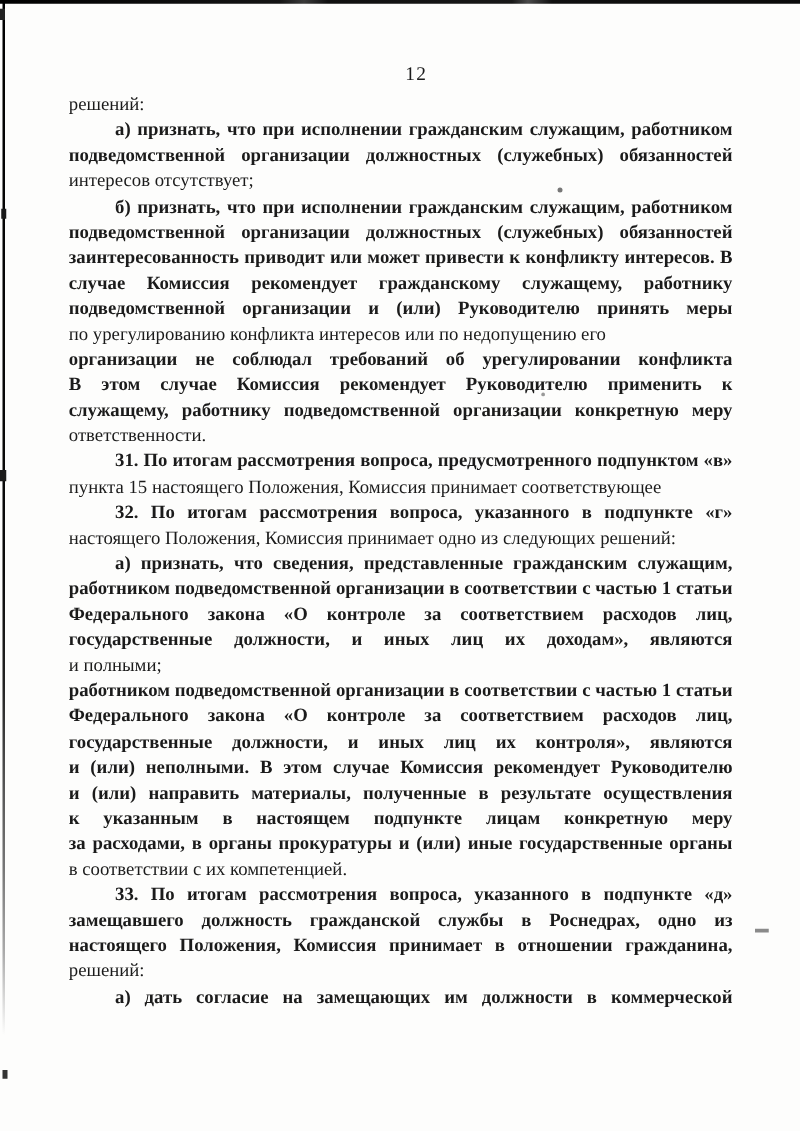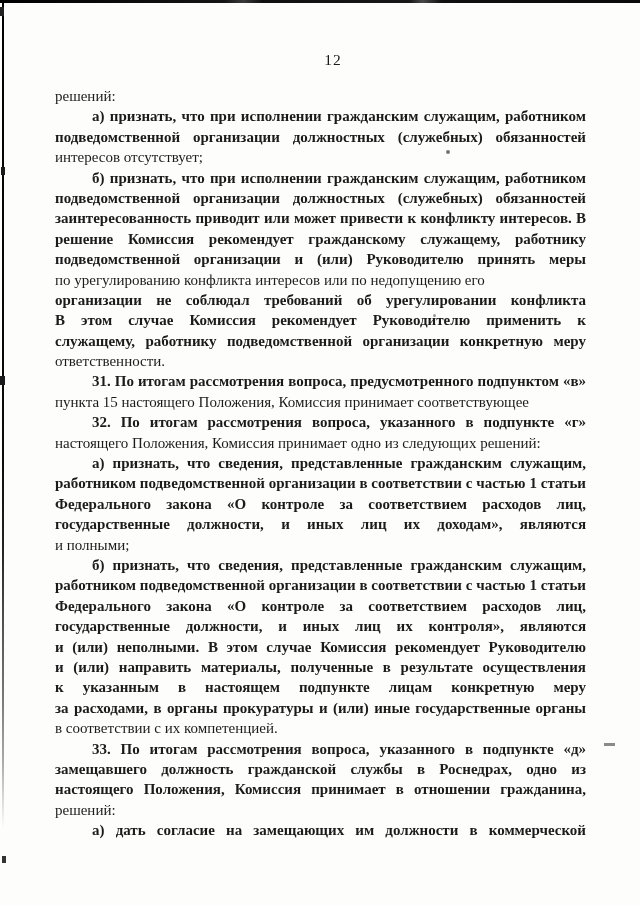--- a/index.html
+++ b/index.html
@@ -58,7 +58,7 @@
   }
   .content {
     position: absolute;
-    left: 55px; top: 86px;
+    left: 55px; top: 74px;
     width: 531px;
   }
   .line {

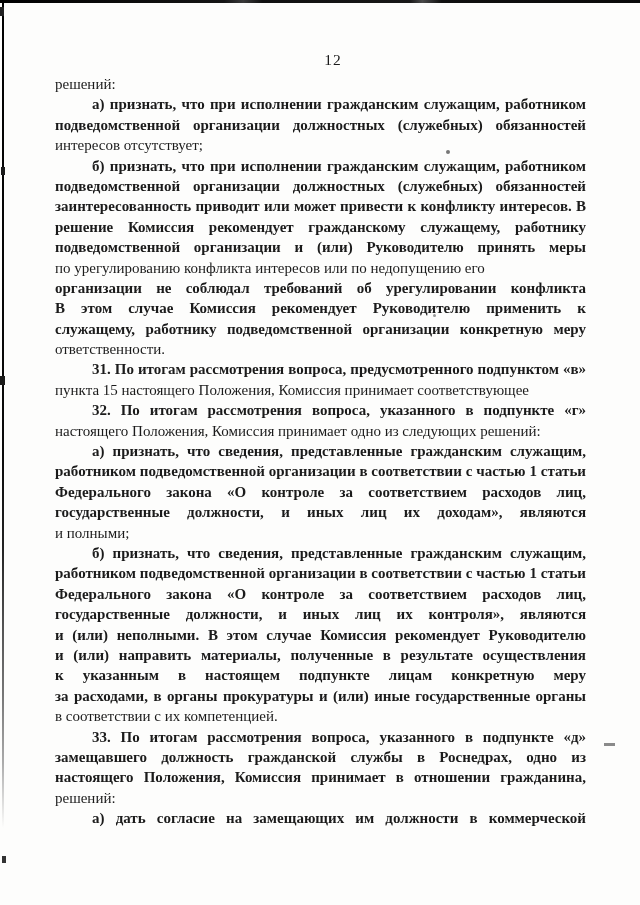--- a/index.html
+++ b/index.html
@@ -103,7 +103,7 @@
       <div class="line just indent">б) признать, что при исполнении гражданским служащим, работником</div>
       <div class="line just">подведомственной организации должностных (служебных) обязанностей личная</div>
       <div class="line just">заинтересованность приводит или может привести к конфликту интересов. В этом</div>
-      <div class="line just">решение Комиссия рекомендует гражданскому служащему, работнику</div>
+      <div class="line just">случае Комиссия рекомендует гражданскому служащему, работнику</div>
       <div class="line just">подведомственной организации и (или) Руководителю принять меры</div>
       <div class="line">по урегулированию конфликта интересов или по недопущению его возникновения;</div>
       <div class="line just">организации не соблюдал требований об урегулировании конфликта интересов.</div>

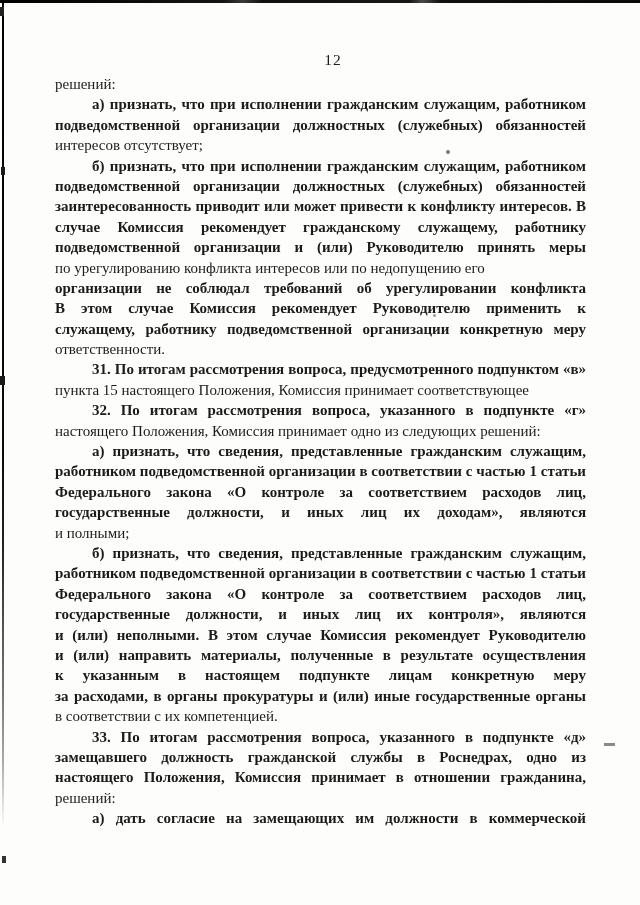--- a/index.html
+++ b/index.html
@@ -119,7 +119,6 @@
       <div class="line just">Федерального закона «О контроле за соответствием расходов лиц, замещающих</div>
       <div class="line just">государственные должности, и иных лиц их доходам», являются достоверными</div>
       <div class="line">и полными;</div>
-      <div class="line just indent">б) признать, что сведения, представленные гражданским служащим,</div>
       <div class="line just">работником подведомственной организации в соответствии с частью 1 статьи 3</div>
       <div class="line just">Федерального закона «О контроле за соответствием расходов лиц, замещающих</div>
       <div class="line just">государственные должности, и иных лиц их контроля», являются недостоверными</div>

